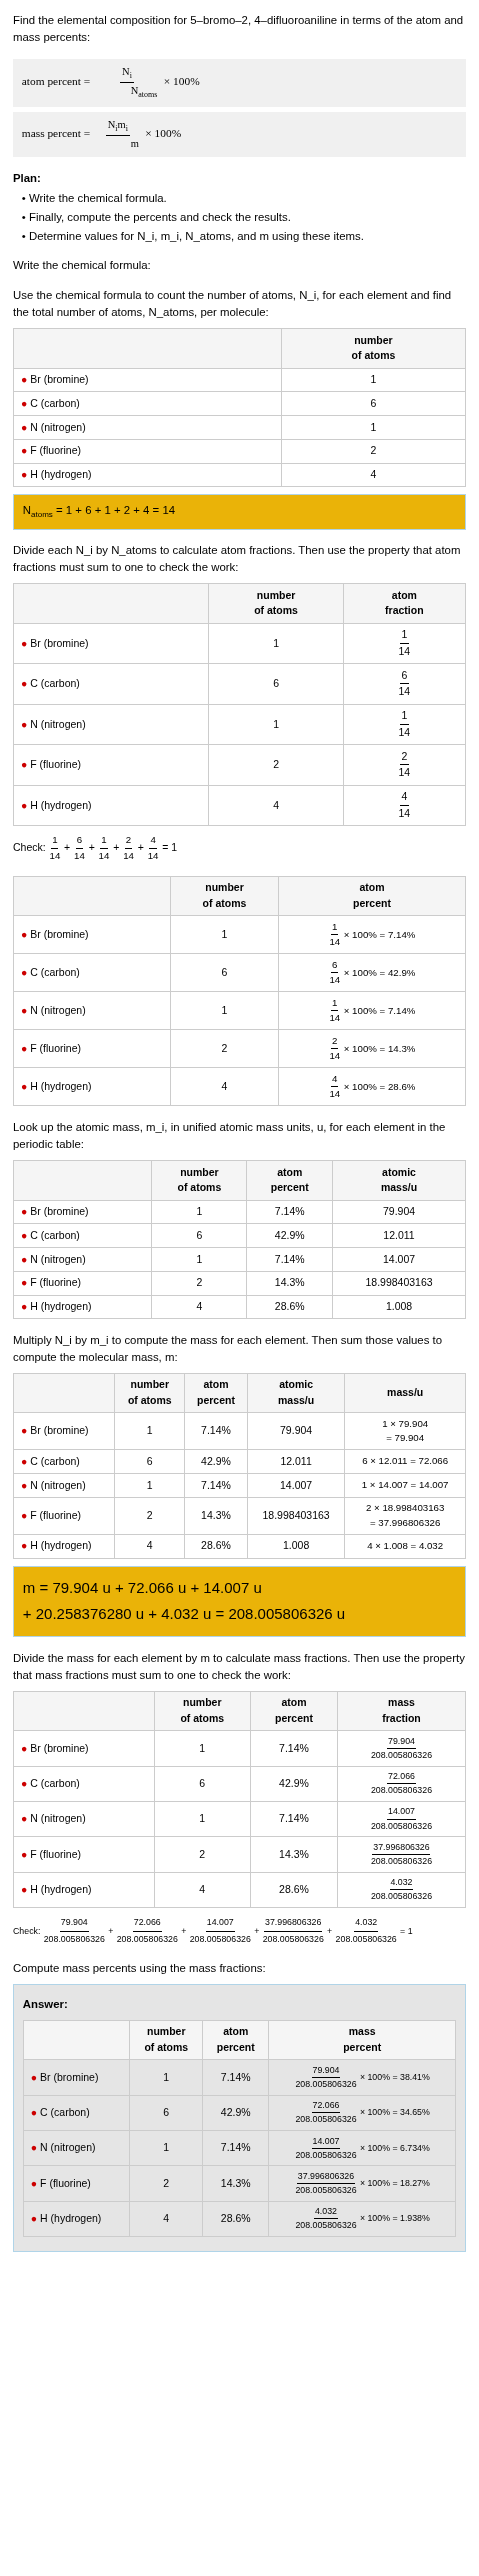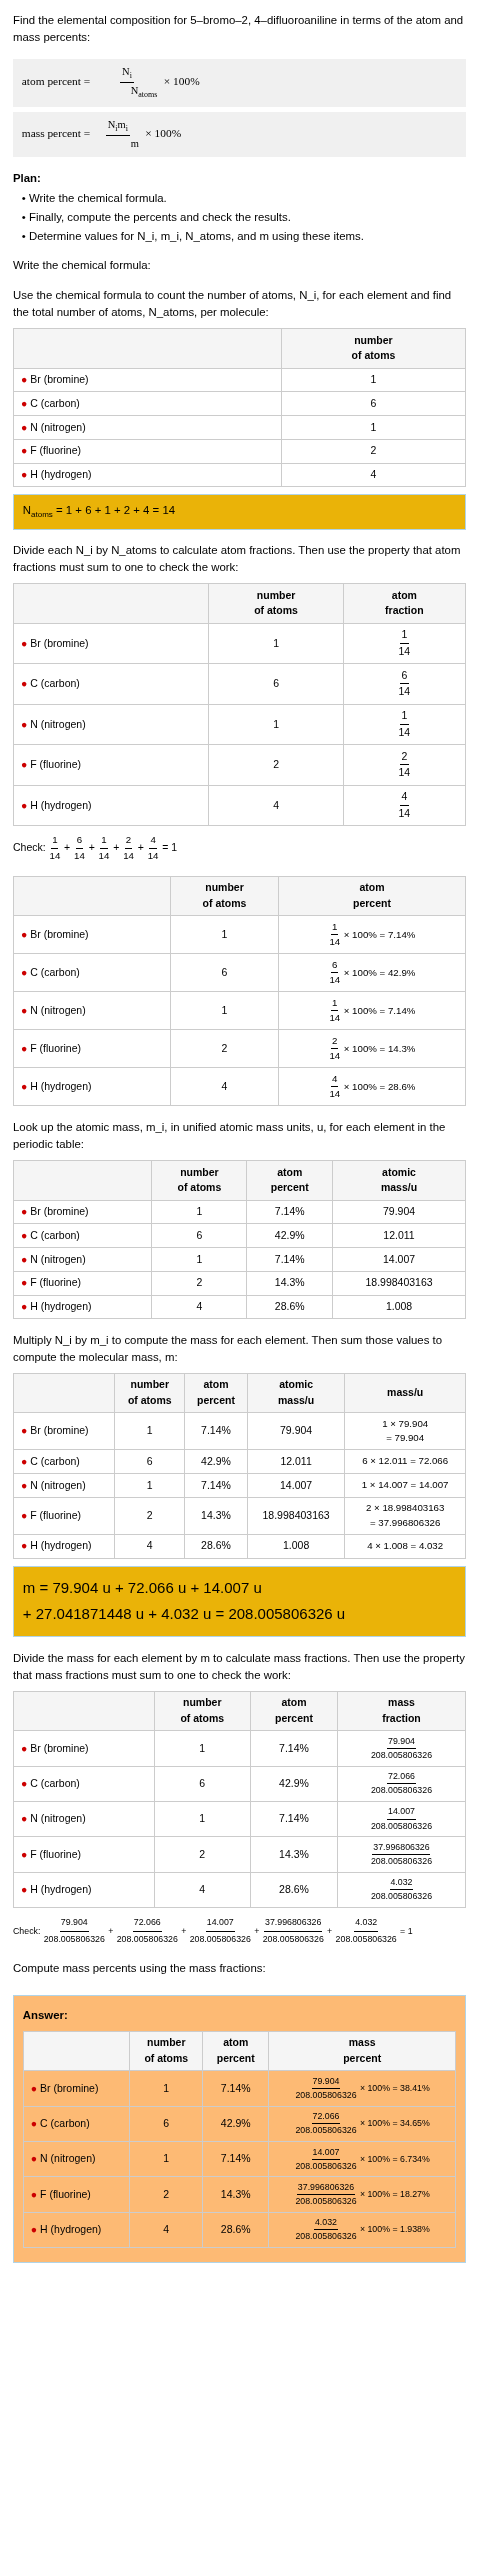--- a/index.html
+++ b/index.html
@@ -371,7 +371,7 @@
   </table>
   <div class="blue-box" style="font-size:15px;">
     <p>m = 79.904 u + 72.066 u + 14.007 u</p>
-    <p>  + 27.041871448 u + 4.032 u = 208.005806326 u</p>
+    <p>  + 20.258376280 u + 4.032 u = 208.005806326 u</p>
   </div>
 </div>
 

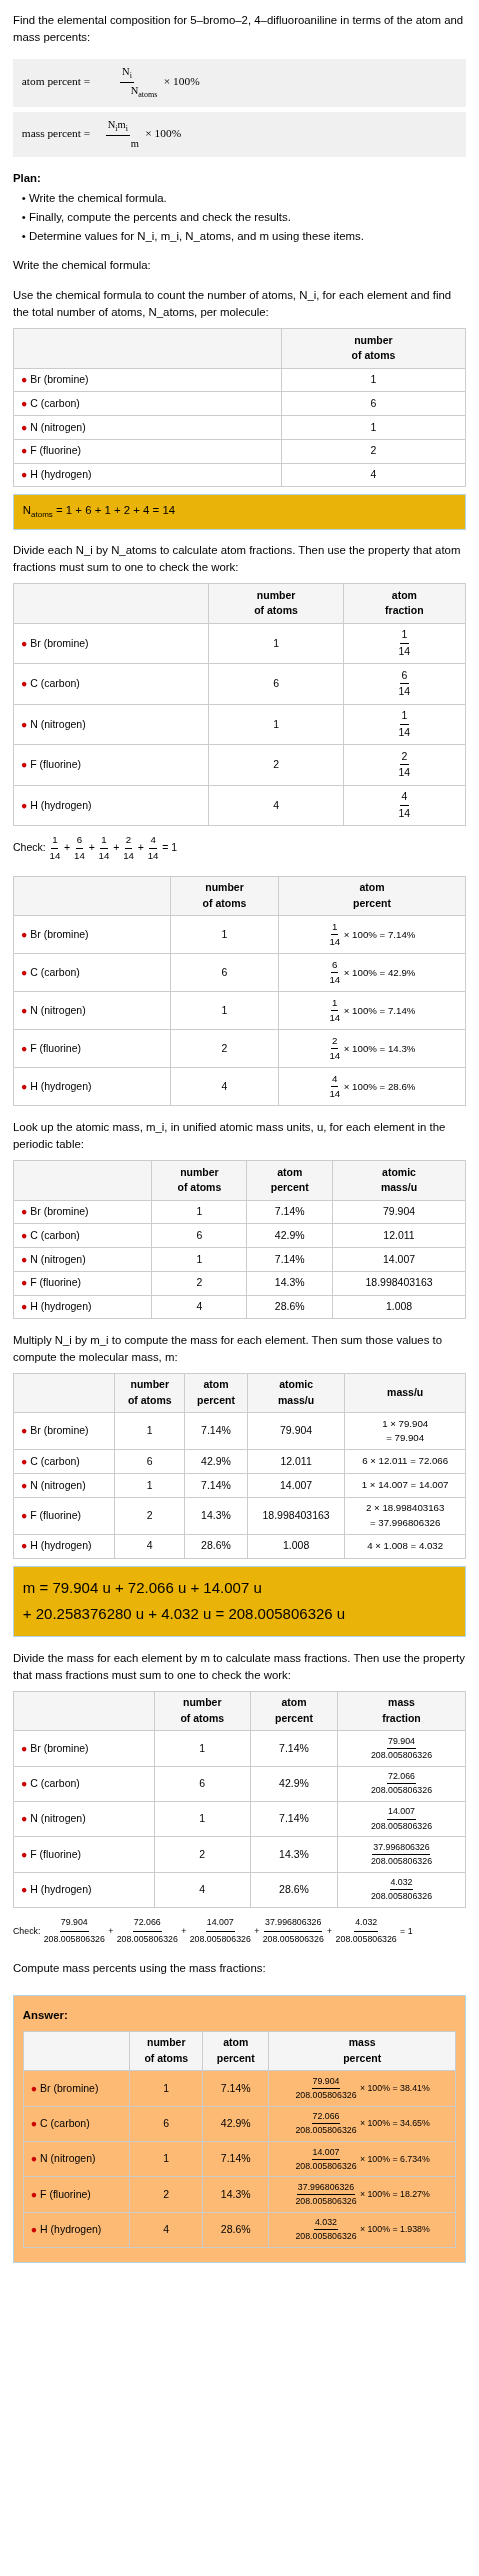--- a/index.html
+++ b/index.html
@@ -25,7 +25,7 @@
     .bullet-item::before { content: "• "; }
     .check-row { font-size: 10.5px; margin: 3.5px 0; }
     .blue-box { background: #eab308; border: 0.9px solid #b0d4e8; padding: 7px 8.8px; margin: 7px 0; }
-    .answer-box { background: #fdba74; border: 0.9px solid #b0d4e8; padding: 7px 8.8px; margin: 18px 0; }
+    .answer-box { background: #e5e5e5; border: 0.9px solid #b0d4e8; padding: 7px 8.8px; margin: 7px 0; }
     .section-header { font-weight: bold; margin-bottom: 3.5px; }
     p { margin: 3.5px 0; }
     .formula-chemical { font-style: italic; font-size: 12.3px; }

